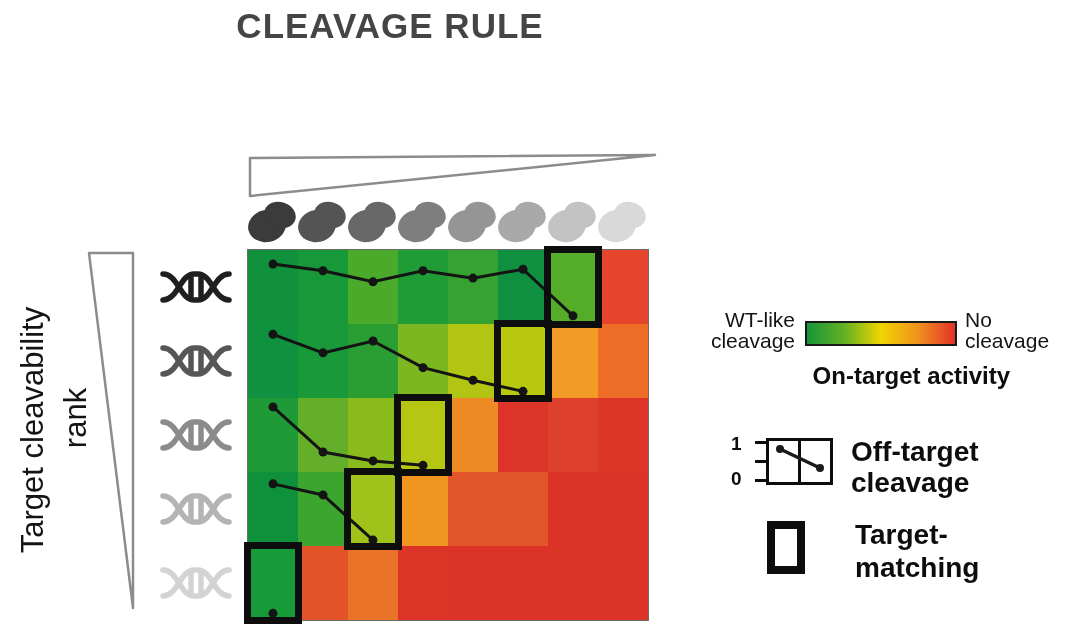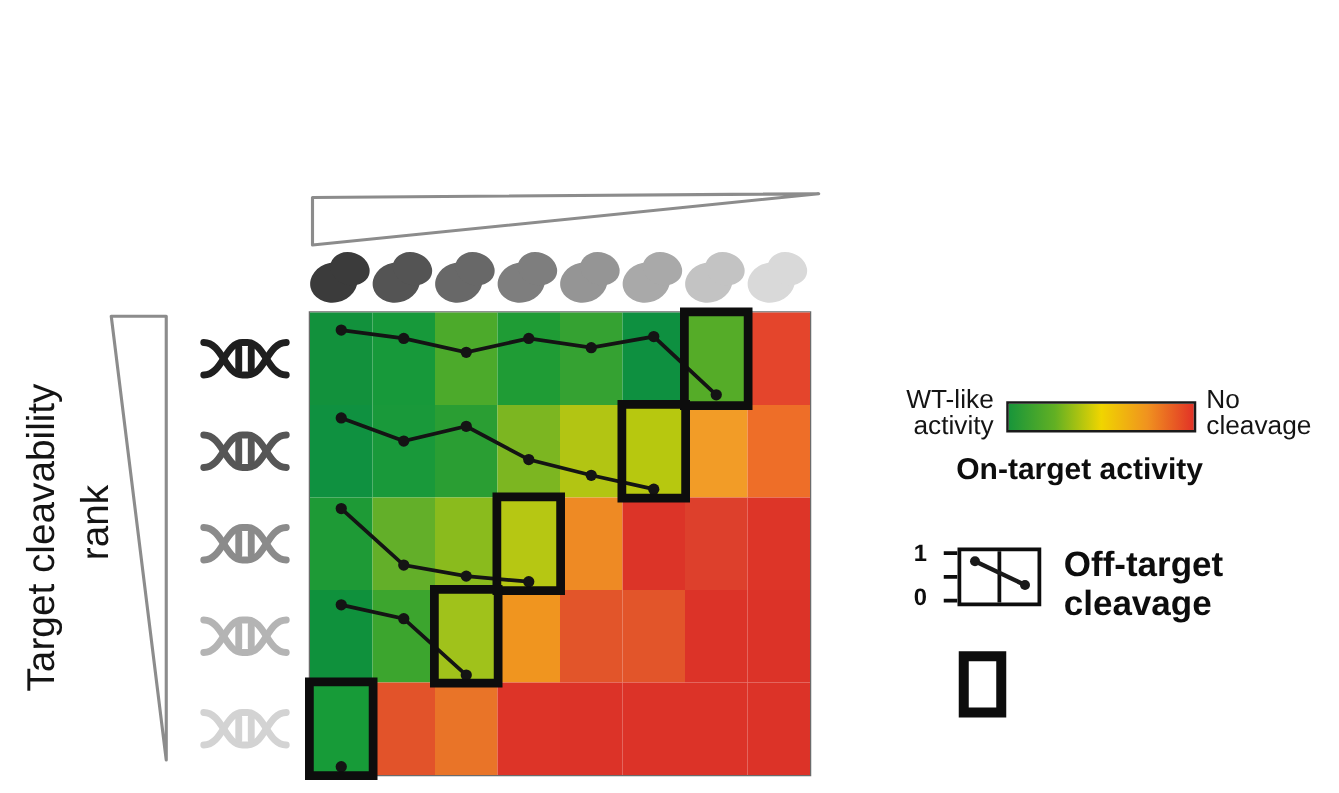--- a/index.html
+++ b/index.html
@@ -31,6 +31,7 @@
 
 <div id="fig">
 
+  <div id="title" class="abs">CLEAVAGE RULE</div>
 
 
   <svg class="abs" style="left:248px;top:152px;" width="410" height="48">

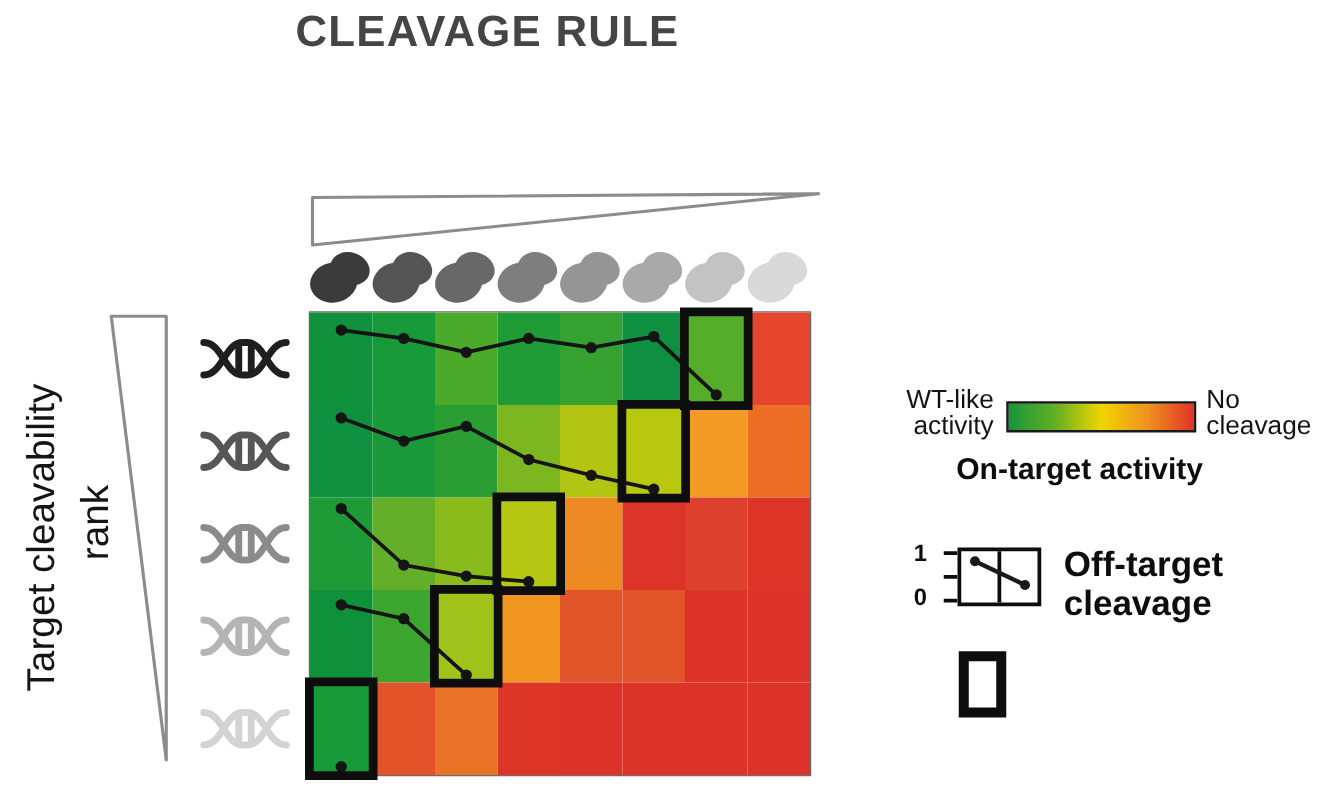--- a/index.html
+++ b/index.html
@@ -201,7 +201,7 @@
     </div>
 
   <div id="grad-left" class="abs legtxt">WT-like
-activity</div>
+cleavage</div>
   <div id="grad-bar" class="abs" style="background: linear-gradient(90deg, rgb(24, 149, 58), rgb(98, 176, 35), rgb(240, 213, 0), rgb(240, 146, 31), rgb(226, 50, 39));"></div>
   <div id="grad-right" class="abs legtxt">No
 cleavage</div>

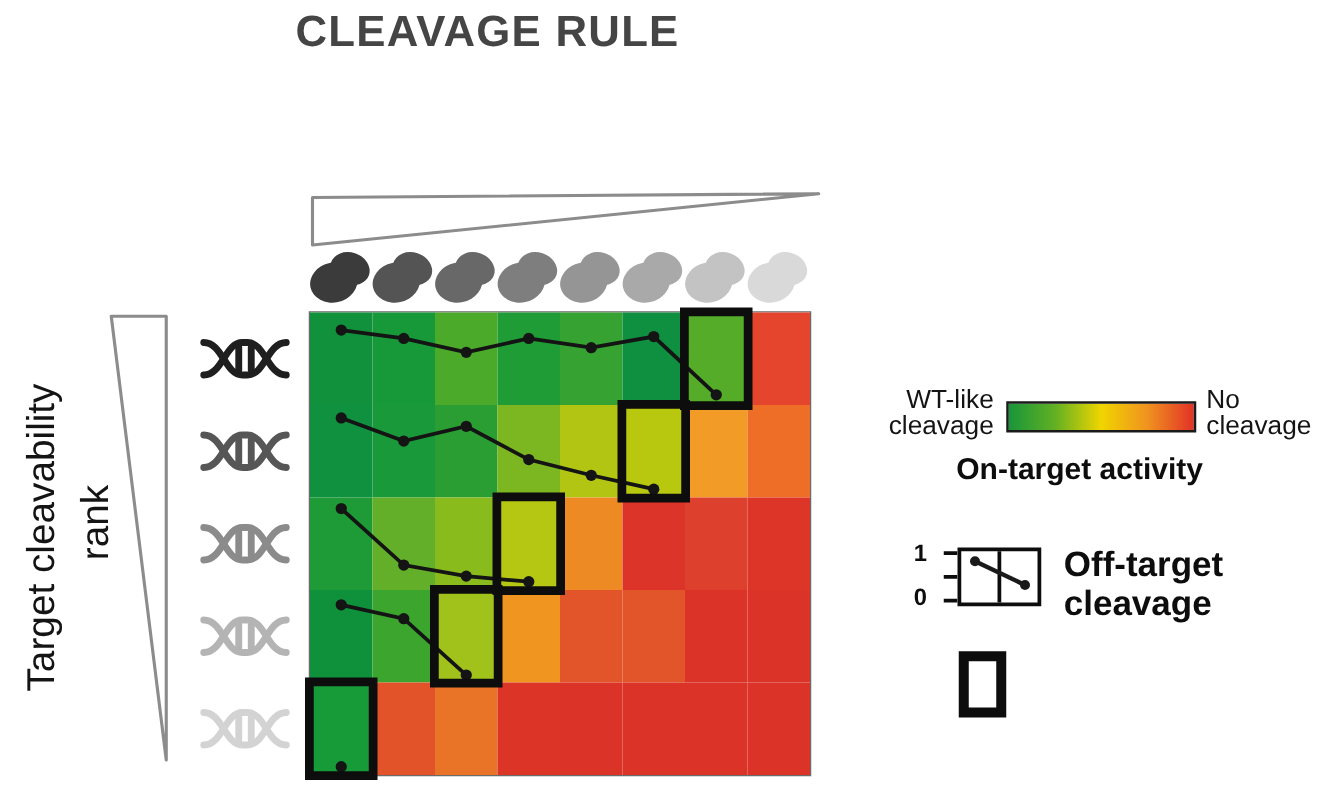--- a/index.html
+++ b/index.html
@@ -18,7 +18,7 @@
   #grad-left{left:680px;top:309px;width:115px;text-align:right;}
   #grad-right{left:965px;top:309px;width:120px;text-align:left;}
   #grad-bar{left:805px;top:321px;width:152px;height:25px;border:2px solid #1a1a1a;box-sizing:border-box;}
-  #grad-title{left:765px;top:362px;width:245px;text-align:left;font-size:24px;font-weight:bold;color:#0d0d0d;}
+  #grad-title{left:765px;top:362px;width:245px;text-align:right;font-size:24px;font-weight:bold;color:#0d0d0d;}
   .axnum{font-size:19px;font-weight:bold;color:#0d0d0d;}
   .tick{position:absolute;width:11px;height:3px;background:#0d0d0d;}
   #ot-box{left:766px;top:438px;width:67px;height:47px;border:3px solid #0d0d0d;box-sizing:border-box;background:#fff;}

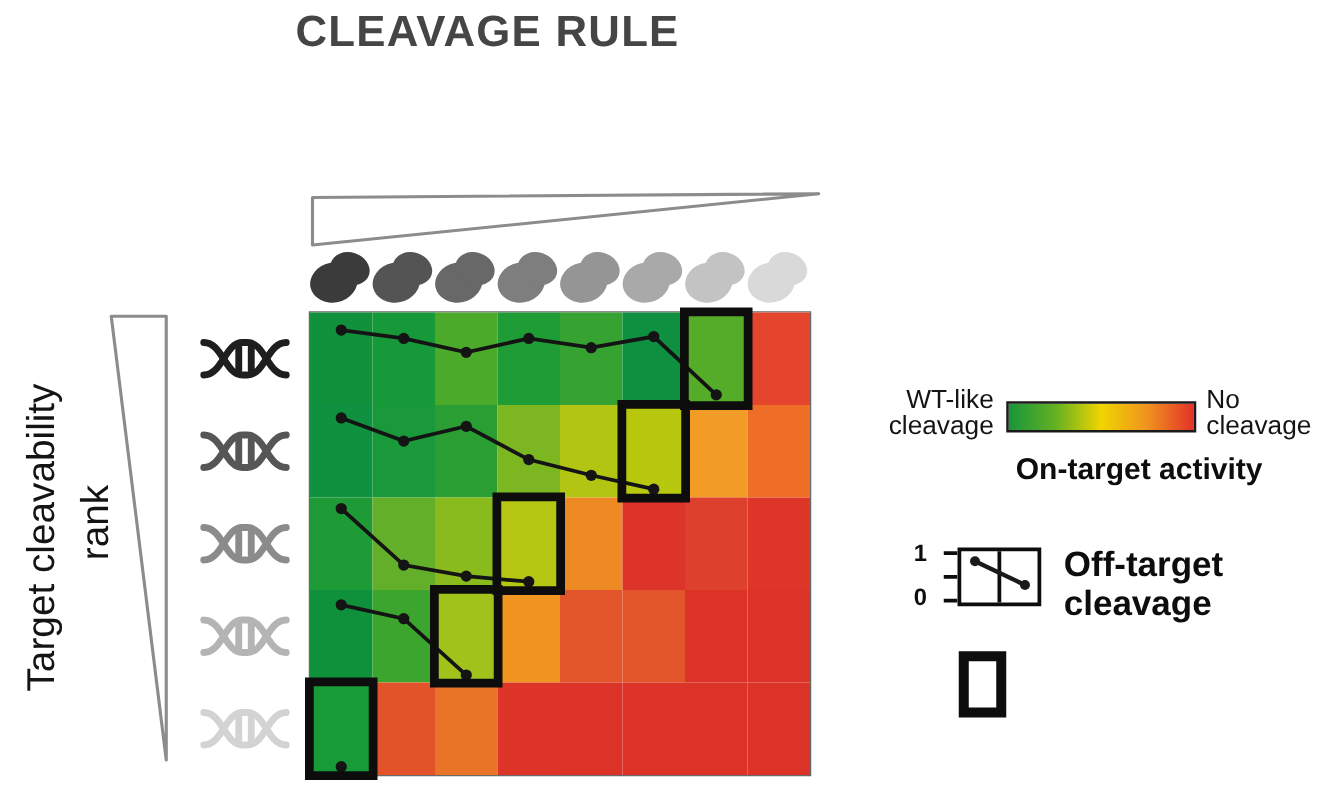--- a/index.html
+++ b/index.html
@@ -224,6 +224,8 @@
 cleavage</div>
 
   <div id="tm-rect" class="abs"></div>
+  <div class="abs boldlabel" style="left:855px;top:518px;line-height:33px;">Target-
+matching</div>
 
 </div>
 

